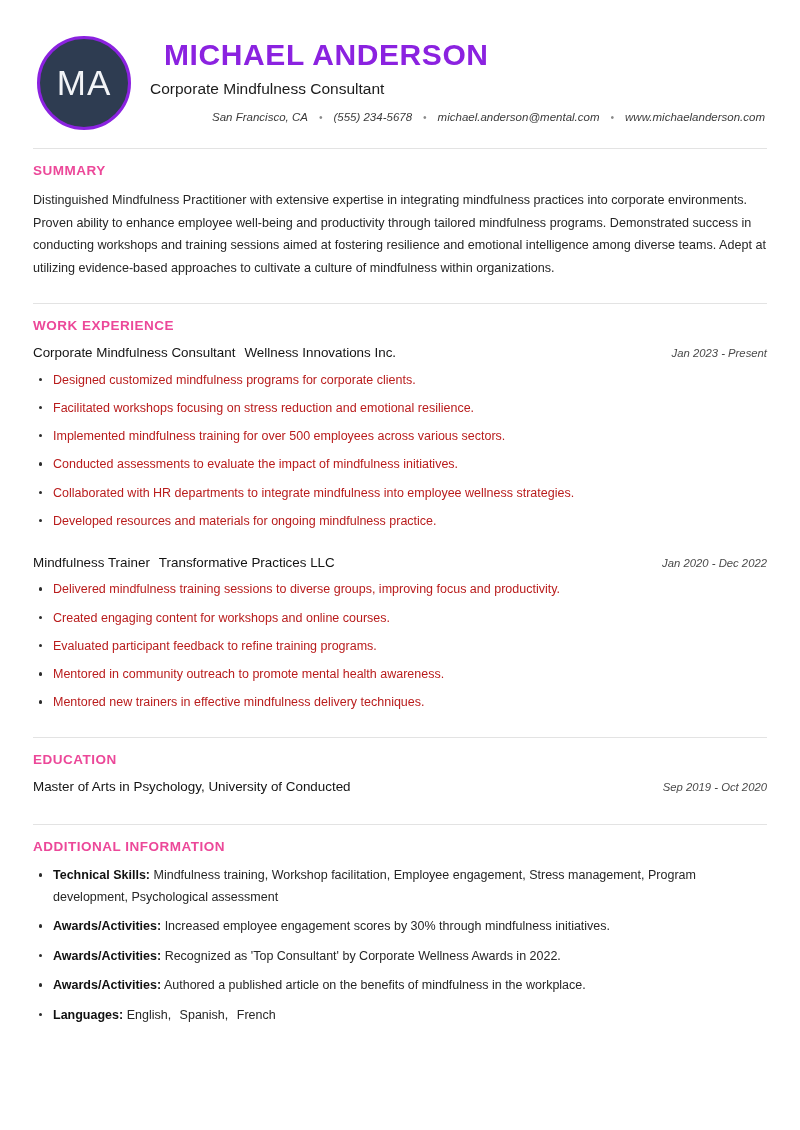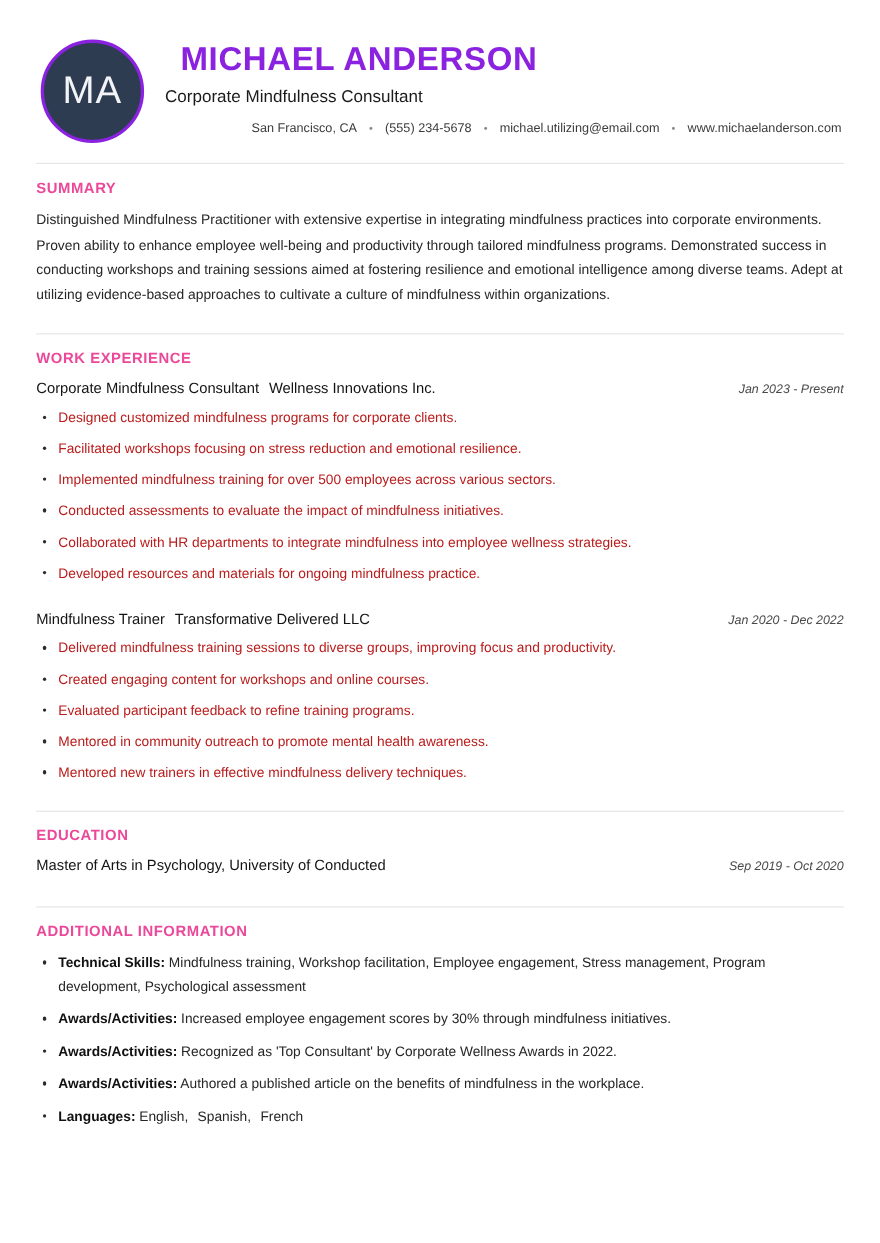--- a/index.html
+++ b/index.html
@@ -78,6 +78,7 @@
     font-size: 11.5px;
     color: #3b3b3b;
     padding-right: 2px;
+    font-style: italic;
   }
   .contact-item { white-space: nowrap; }
   .contact-sep {

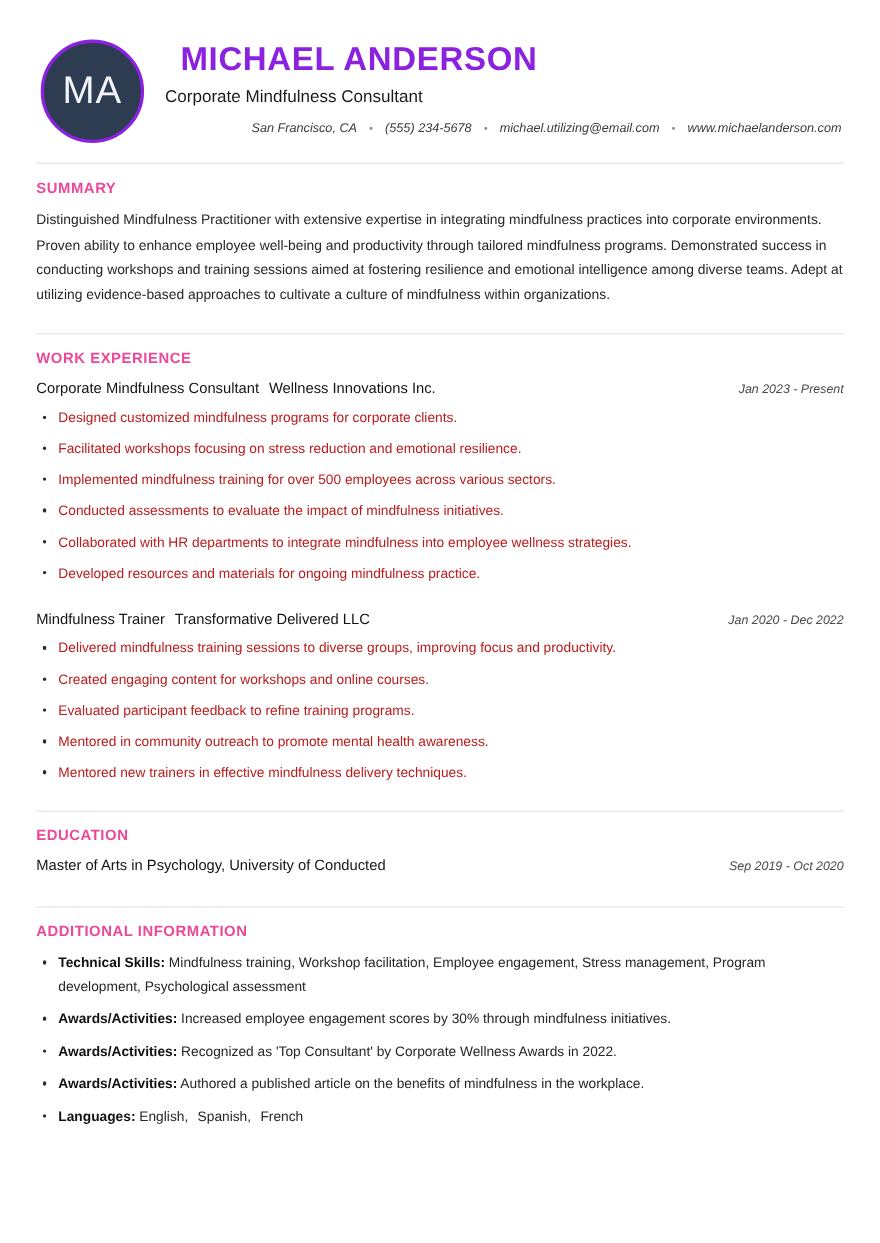--- a/index.html
+++ b/index.html
@@ -208,7 +208,7 @@
         <span class="contact-sep">•</span>
         <span class="contact-item">(555) 234-5678</span>
         <span class="contact-sep">•</span>
-        <span class="contact-item">michael.utilizing@email.com</span>
+        <span class="contact-item">michael.anderson@mental.com</span>
         <span class="contact-sep">•</span>
         <span class="contact-item">www.michaelanderson.com</span>
       </div>

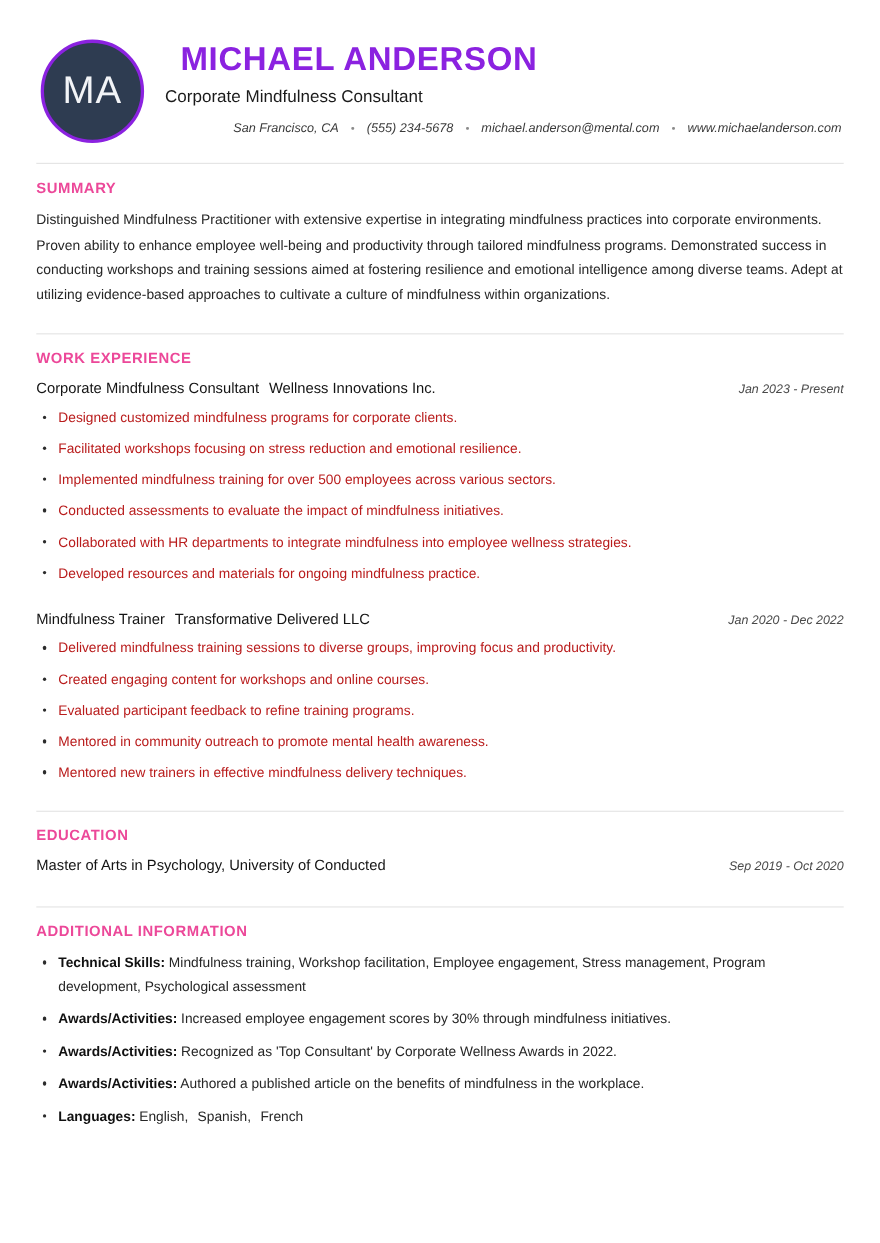--- a/index.html
+++ b/index.html
@@ -247,7 +247,7 @@
     <div class="exp-block second">
       <div class="entry-head">
         <div class="entry-heading">
-          <span>Mindfulness Trainer</span><span class="entry-company">Transformative Delivered LLC</span>
+          <span>Mindfulness Trainer</span><span class="entry-company">Transformative Practices LLC</span>
         </div>
         <div class="entry-date">Jan 2020 - Dec 2022</div>
       </div>

